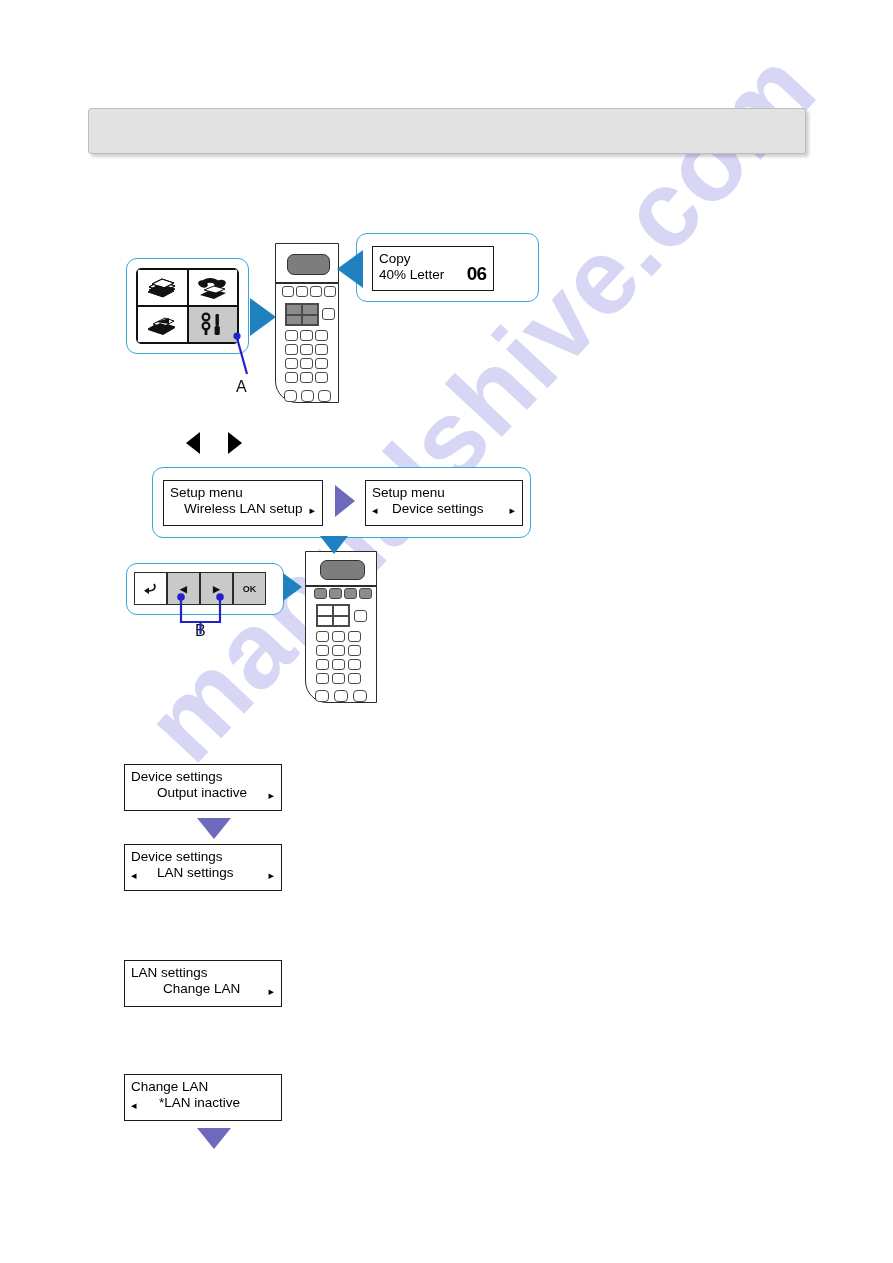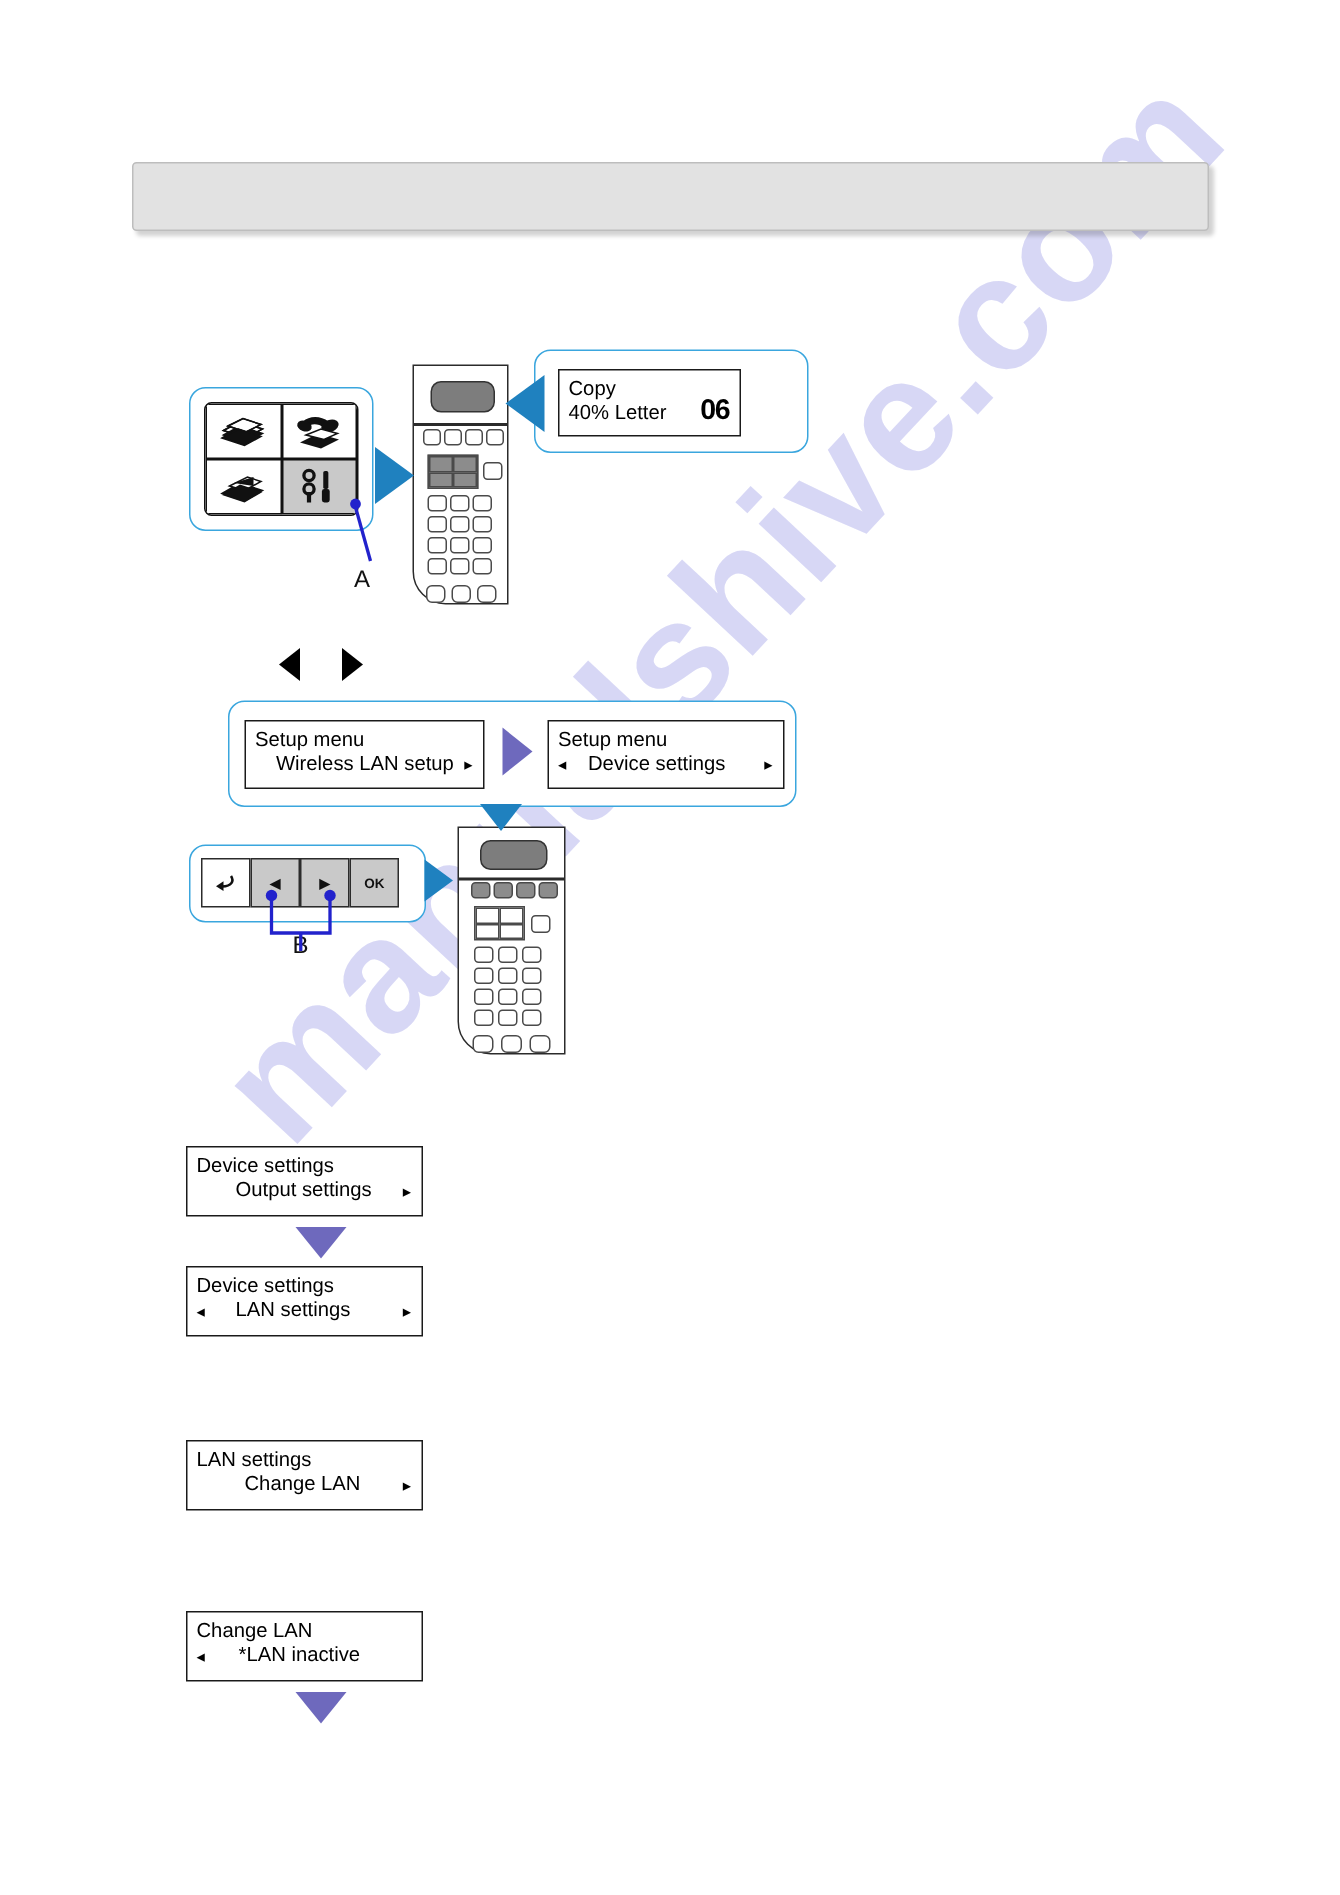--- a/index.html
+++ b/index.html
@@ -389,7 +389,7 @@
 
 <div class="lcd abs" style="left:124px;top:764px;width:158px;height:47px;">
   <div class="l1">Device settings</div>
-  <div class="l2" style="padding-left:26px;">Output settings</div>
+  <div class="l2" style="padding-left:26px;">Output inactive</div>
   <div class="ra" style="top:25px;">▸</div>
 </div>
 

